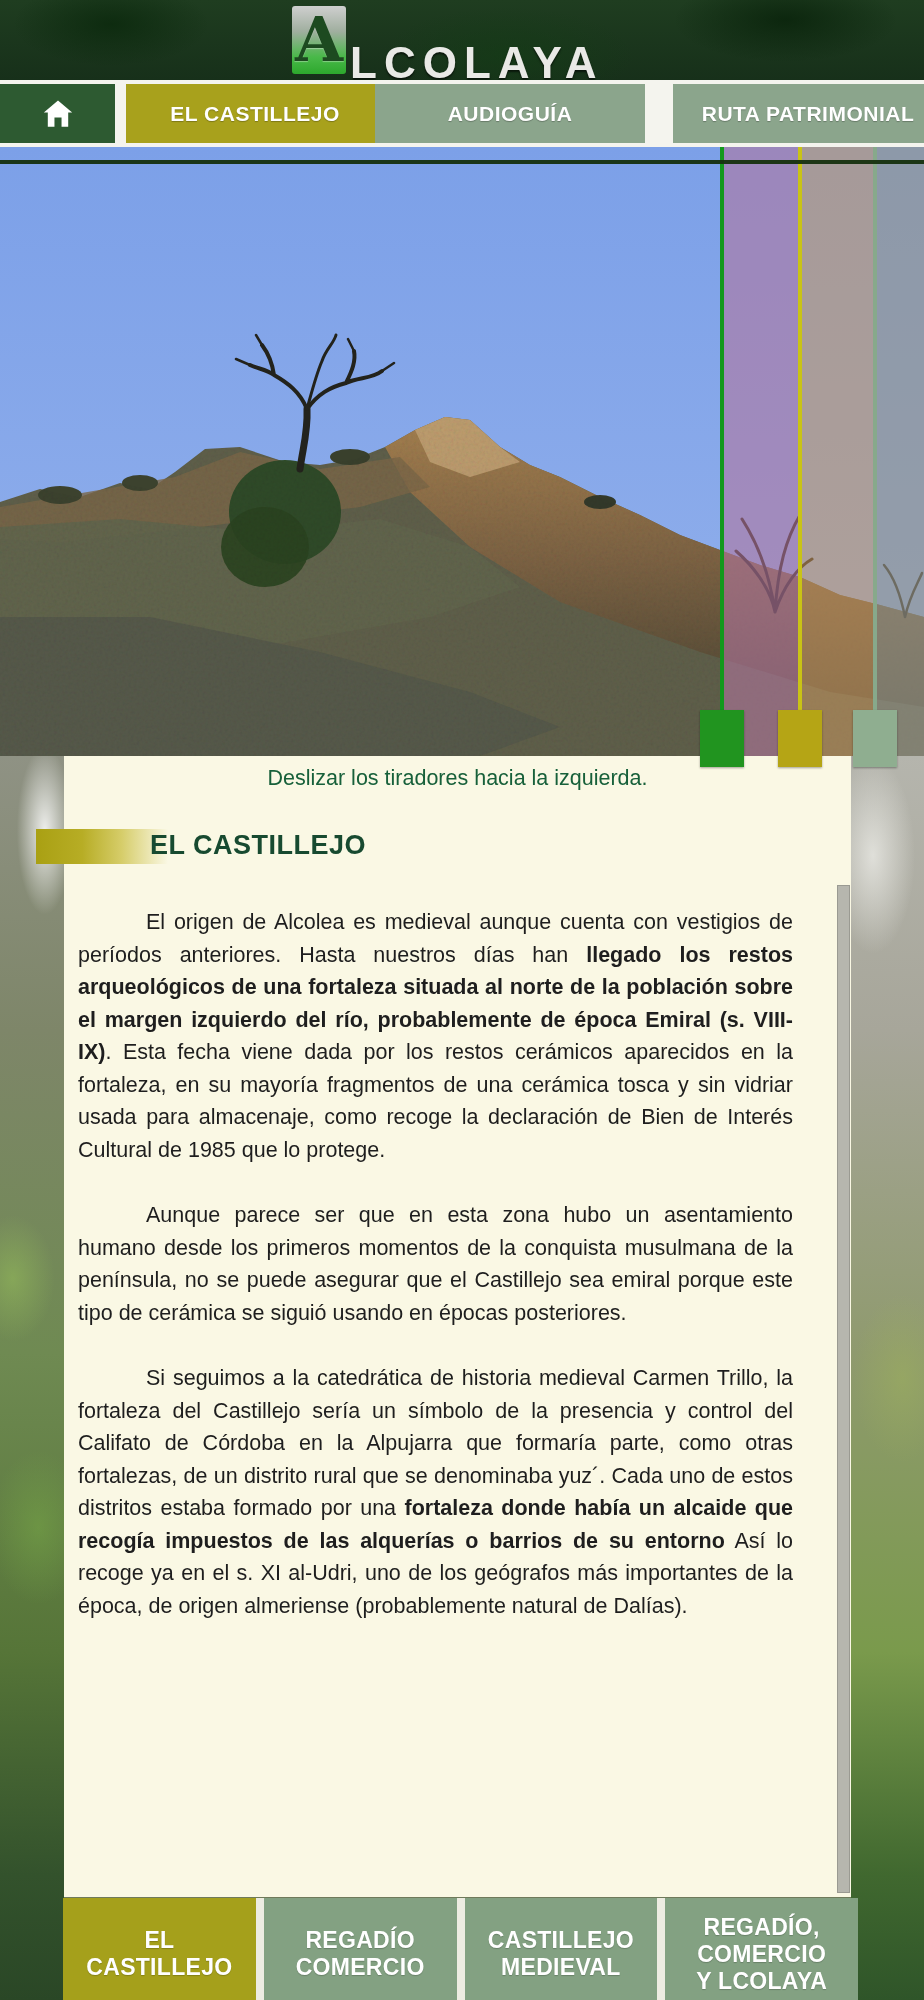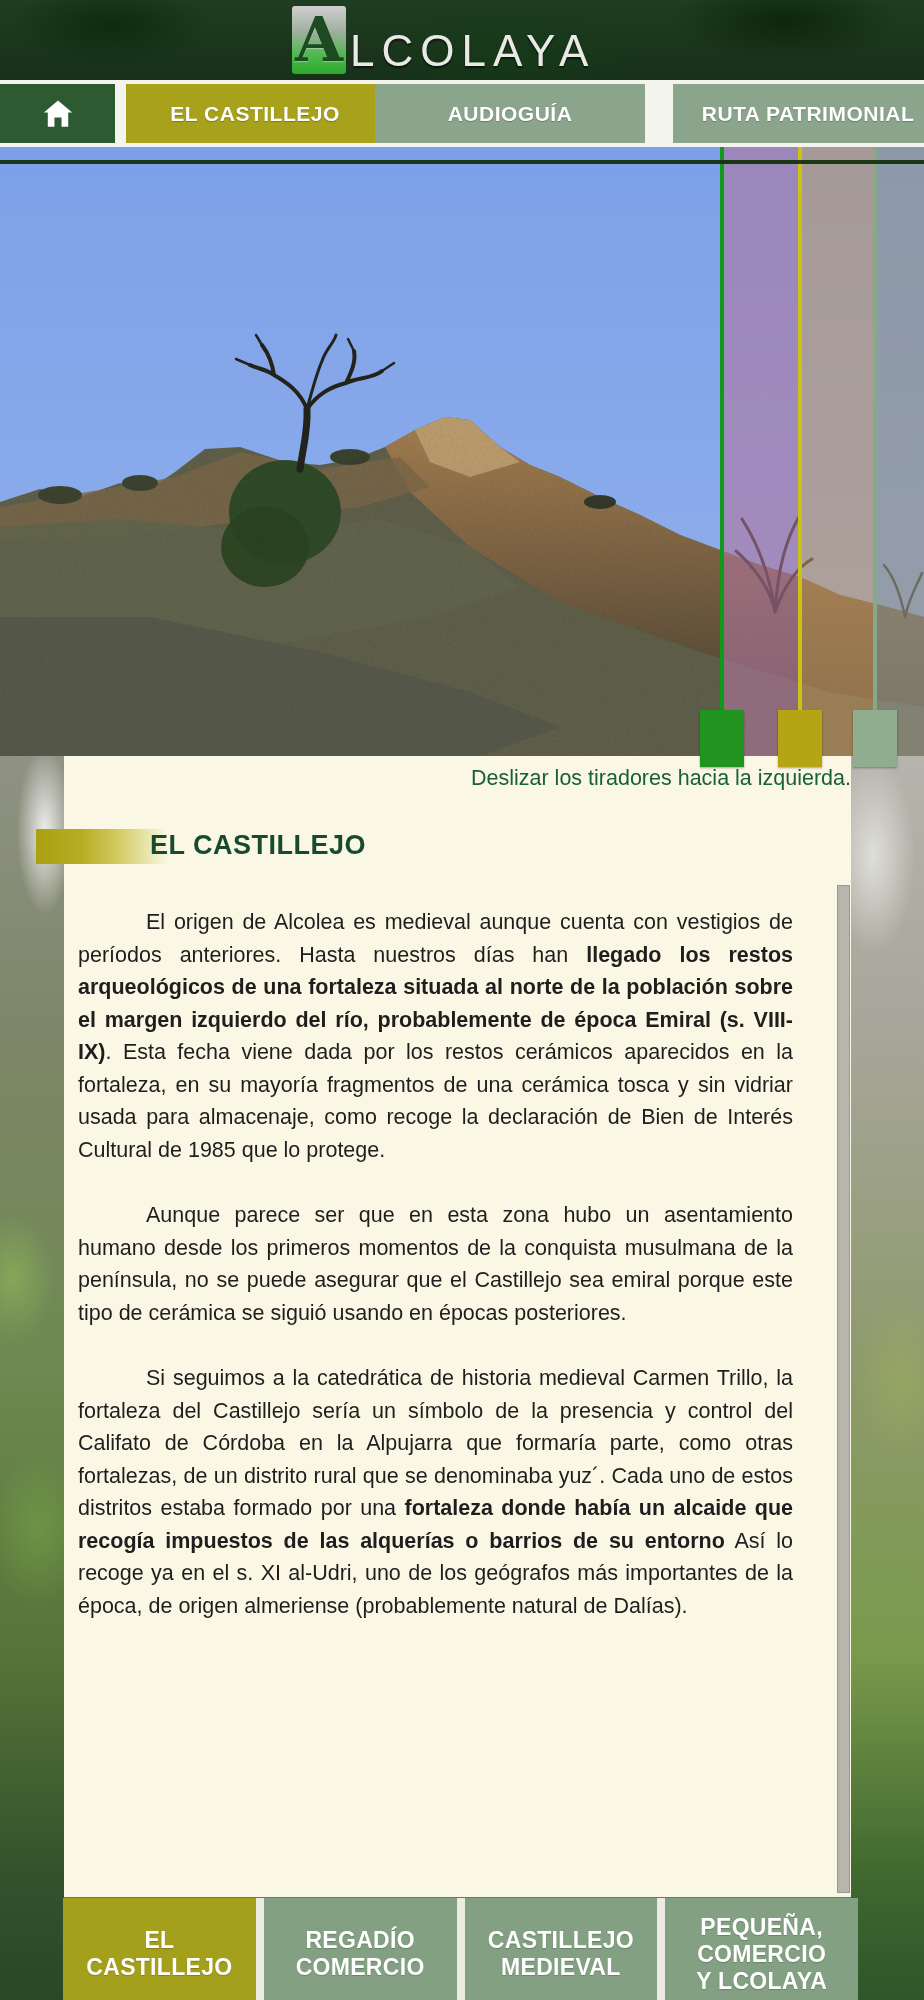--- a/index.html
+++ b/index.html
@@ -19,7 +19,7 @@
     display:flex;align-items:center;justify-content:center;
     font-family:"DejaVu Serif",serif;font-size:62px;font-weight:bold;
     color:#1d4a20;text-shadow:0 1px 1px rgba(255,255,255,.35);line-height:60px;}
-  .logo-rest{margin-left:4px;margin-top:20px;font-size:44px;font-weight:normal;
+  .logo-rest{margin-left:4px;margin-top:32px;font-size:44px;font-weight:bold;
     letter-spacing:7px;color:#e9e9e6;text-shadow:0 2px 2px rgba(0,0,0,.6);}
 
   

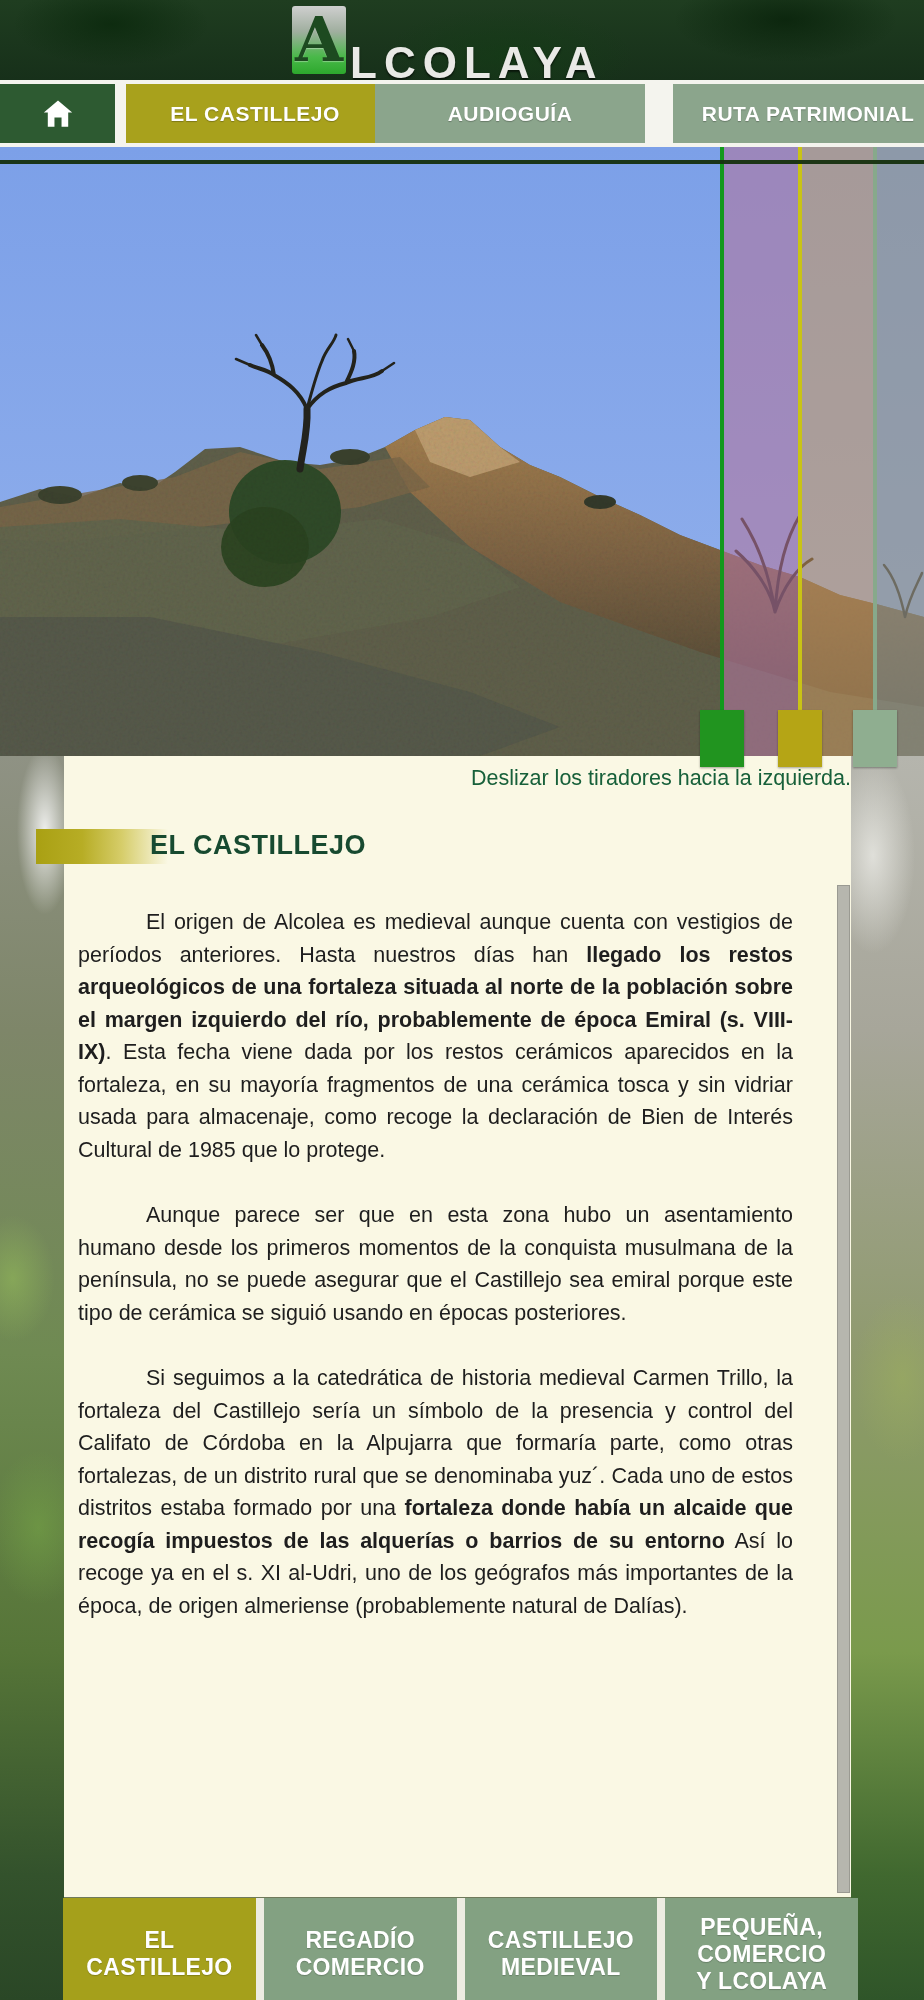--- a/index.html
+++ b/index.html
@@ -61,7 +61,7 @@
   
   .panel{position:absolute;left:64px;top:756px;width:787px;height:1141px;
     background:#faf8e4;}
-  .caption{position:absolute;left:0;top:10px;width:100%;text-align:right;
+  .caption{position:absolute;left:0;top:10px;width:100%;text-align:center;
     font-size:21.5px;color:#17603a;}
   .heading-bar{position:absolute;left:-28px;top:73px;width:132px;height:35px;
     background:linear-gradient(90deg,#a9a013 0%,#b7ad25 35%,#d6cd6a 65%,rgba(250,248,228,0) 100%);}

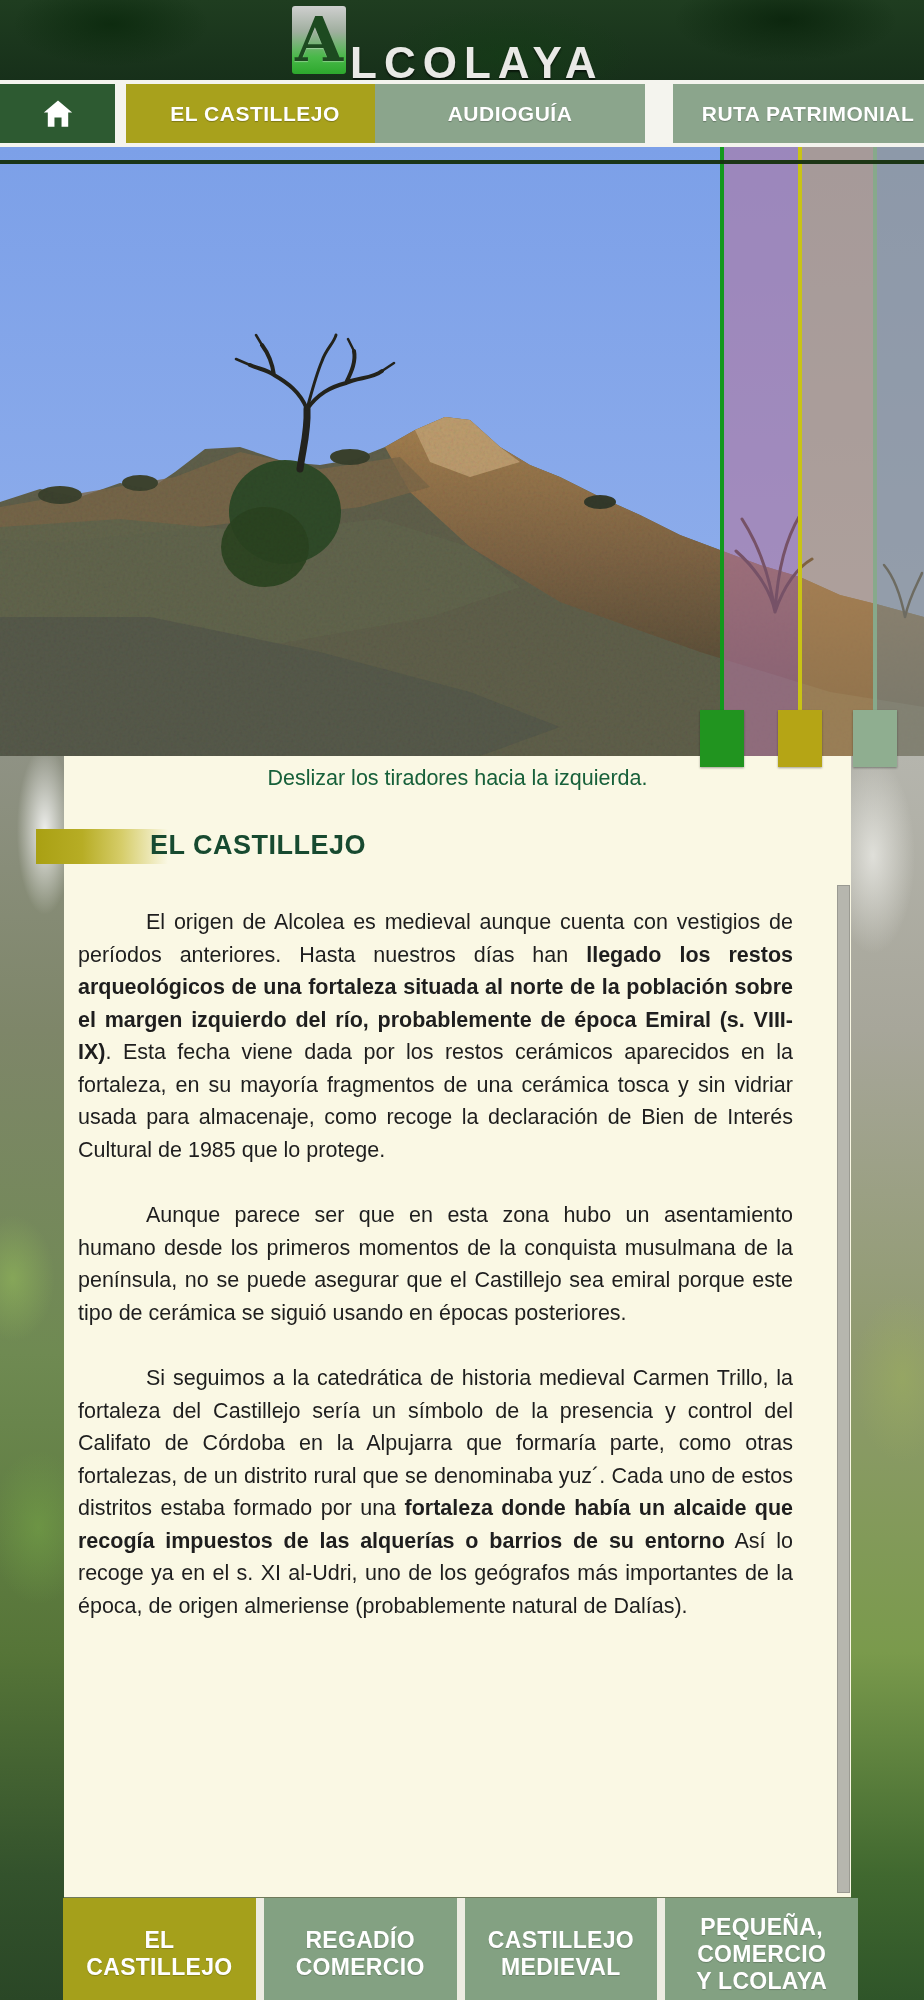--- a/index.html
+++ b/index.html
@@ -217,7 +217,7 @@
       </button>
       <div class="footer-sep"></div>
       <button class="foot-btn">
-        <span>PEQUEÑA,</span>
+        <span>REGADÍO,</span>
         <span>COMERCIO</span>
         <span>Y LCOLAYA</span>
       </button>

